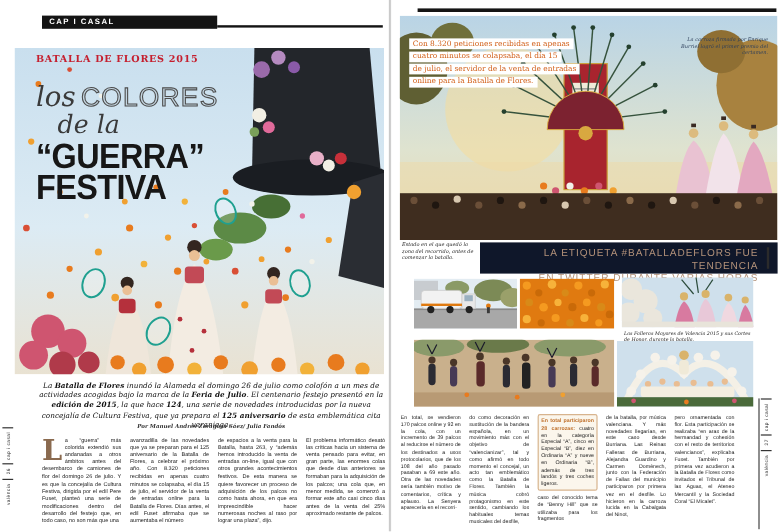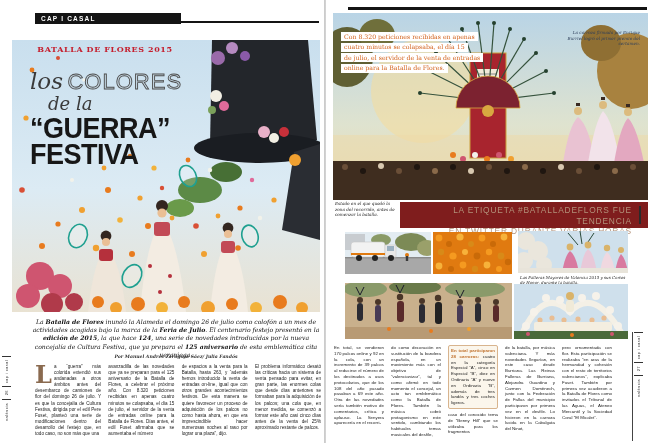--- a/index.html
+++ b/index.html
@@ -24,7 +24,7 @@
   
   #title-block { left:30px; top:44px; width:190px; }
   .kicker { color:#c51f2e; font-family:"DejaVu Serif",serif; font-weight:bold;
-            font-size:8px; letter-spacing:.6px; text-align:center; width:150px; }
+            font-size:8px; letter-spacing:.6px; width:150px; }
   .t-line1 { margin-top:14px; white-space:nowrap; }
   .script { font-family:"DejaVu Serif",serif; font-style:italic; color:#3a3a3a; }
   .t-los { font-size:23px; }

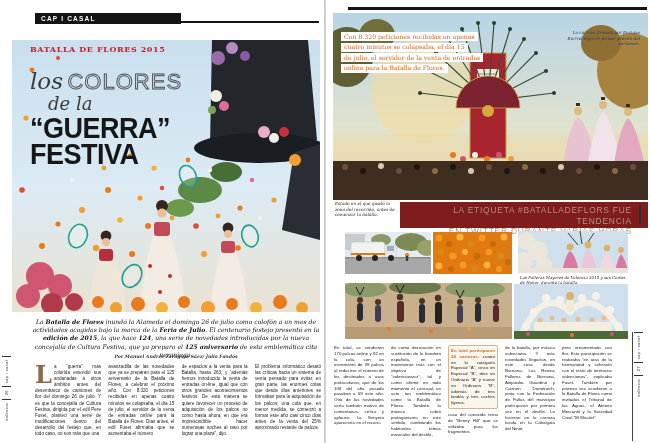--- a/index.html
+++ b/index.html
@@ -30,7 +30,7 @@
   .t-los { font-size:23px; }
   .t-outline { font-family:"Liberation Sans",sans-serif; font-size:22px; letter-spacing:1px;
                color:rgba(120,120,120,0.12); -webkit-text-stroke:0.9px #4d4d4d; font-weight:400; }
-  .t-dela { font-size:18px; margin:-2px 0 0 18px; }
+  .t-dela { font-size:21px; margin:-2px 0 0 18px; }
   .t-heavy { font-family:"Liberation Sans",sans-serif; font-weight:bold; color:#171717;
              font-size:27px; letter-spacing:-0.5px; line-height:26px; transform:scaleY(1.08);
              transform-origin:left top; }

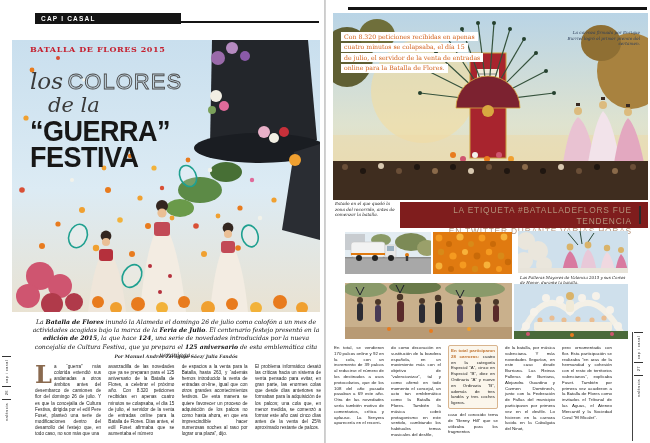--- a/index.html
+++ b/index.html
@@ -62,7 +62,7 @@
                   line-height:5.6px; color:#2c3e5a; }
 
   
-  #banner { left:400px; top:202px; width:248px; height:26px; background:#7f1d1d;
+  #banner { left:400px; top:202px; width:248px; height:26px; background:#0f172a;
             color:#b3927a; font-size:8.4px; letter-spacing:.8px; line-height:10.5px;
             text-align:right; padding:3px 16px 0 0; }
   #banner-bar { right:7px; top:4px; width:2.5px; height:18px; background:#2b2b2b; position:absolute; }

